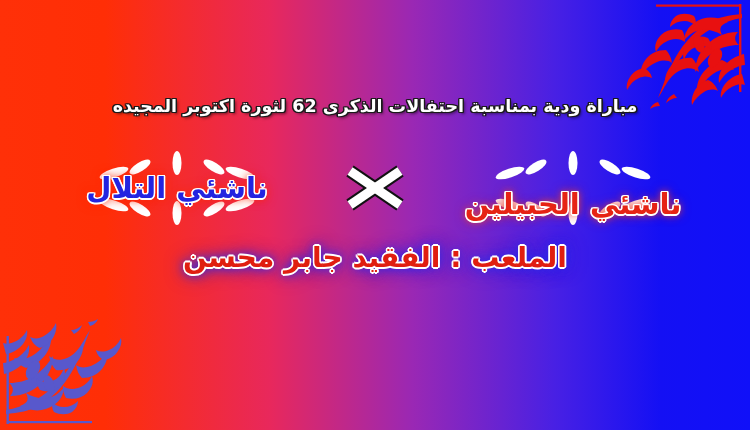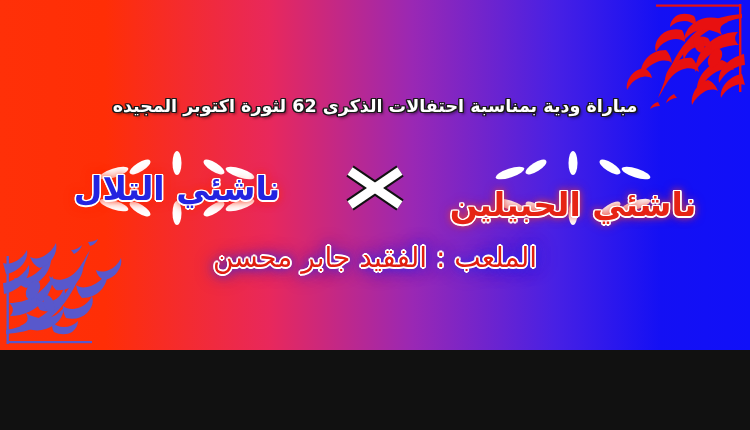--- a/index.html
+++ b/index.html
@@ -11,7 +11,7 @@
   .poster {
     position: relative;
     width: 750px;
-    height: 350px;
+    height: 430px;
     overflow: hidden;
     font-family: "DejaVu Sans", "Liberation Sans", sans-serif;
     background: linear-gradient(90deg,

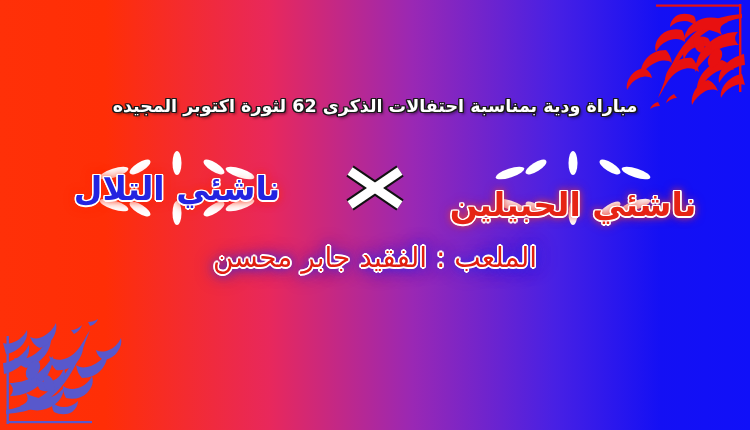--- a/index.html
+++ b/index.html
@@ -104,7 +104,7 @@
   .team-name {
     position: relative;
     z-index: 3;
-    font-size: 33px;
+    font-size: 29px;
     font-weight: bold;
     white-space: nowrap;
     line-height: 1;

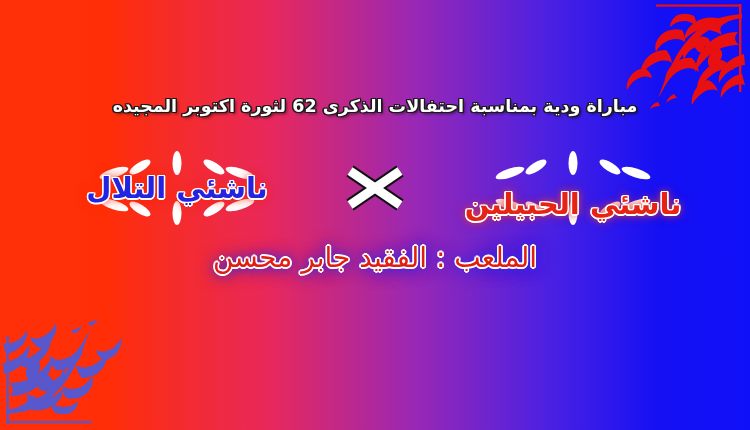--- a/index.html
+++ b/index.html
@@ -157,7 +157,7 @@
   }
   .detail-line {
     font-size: 27px;
-    font-weight: normal;
+    font-weight: bold;
     color: #E01E10;
     line-height: 1.42;
     white-space: nowrap;

